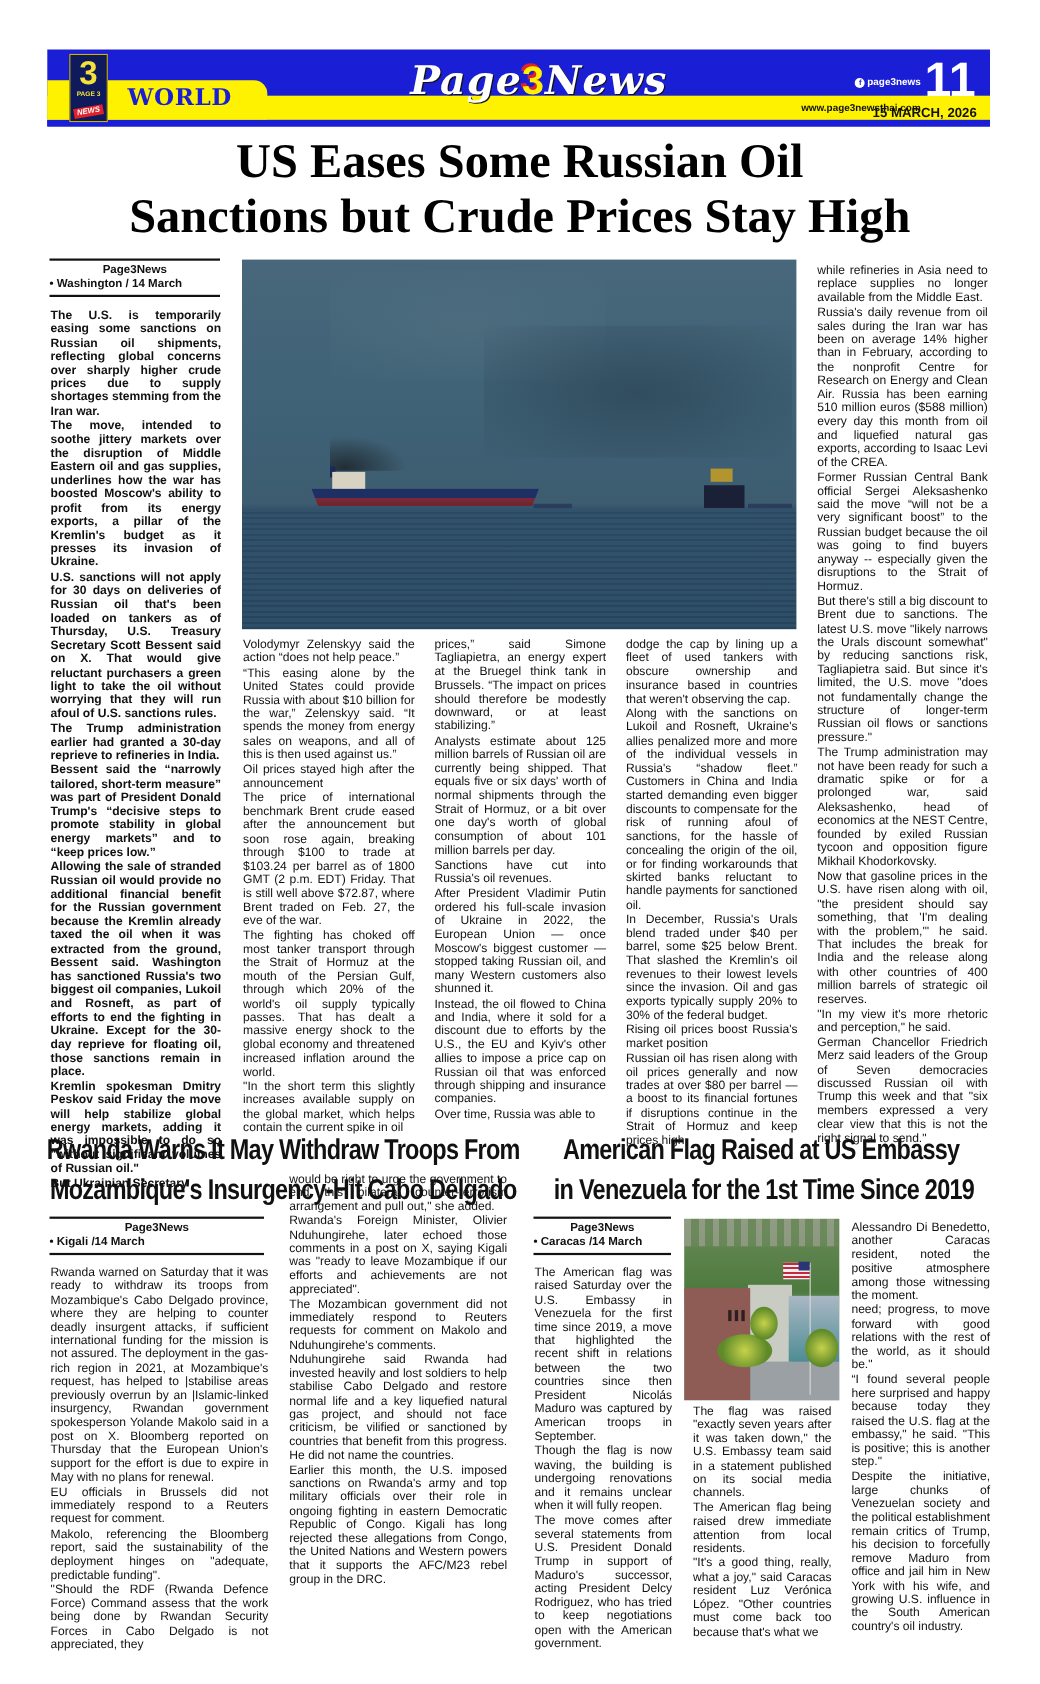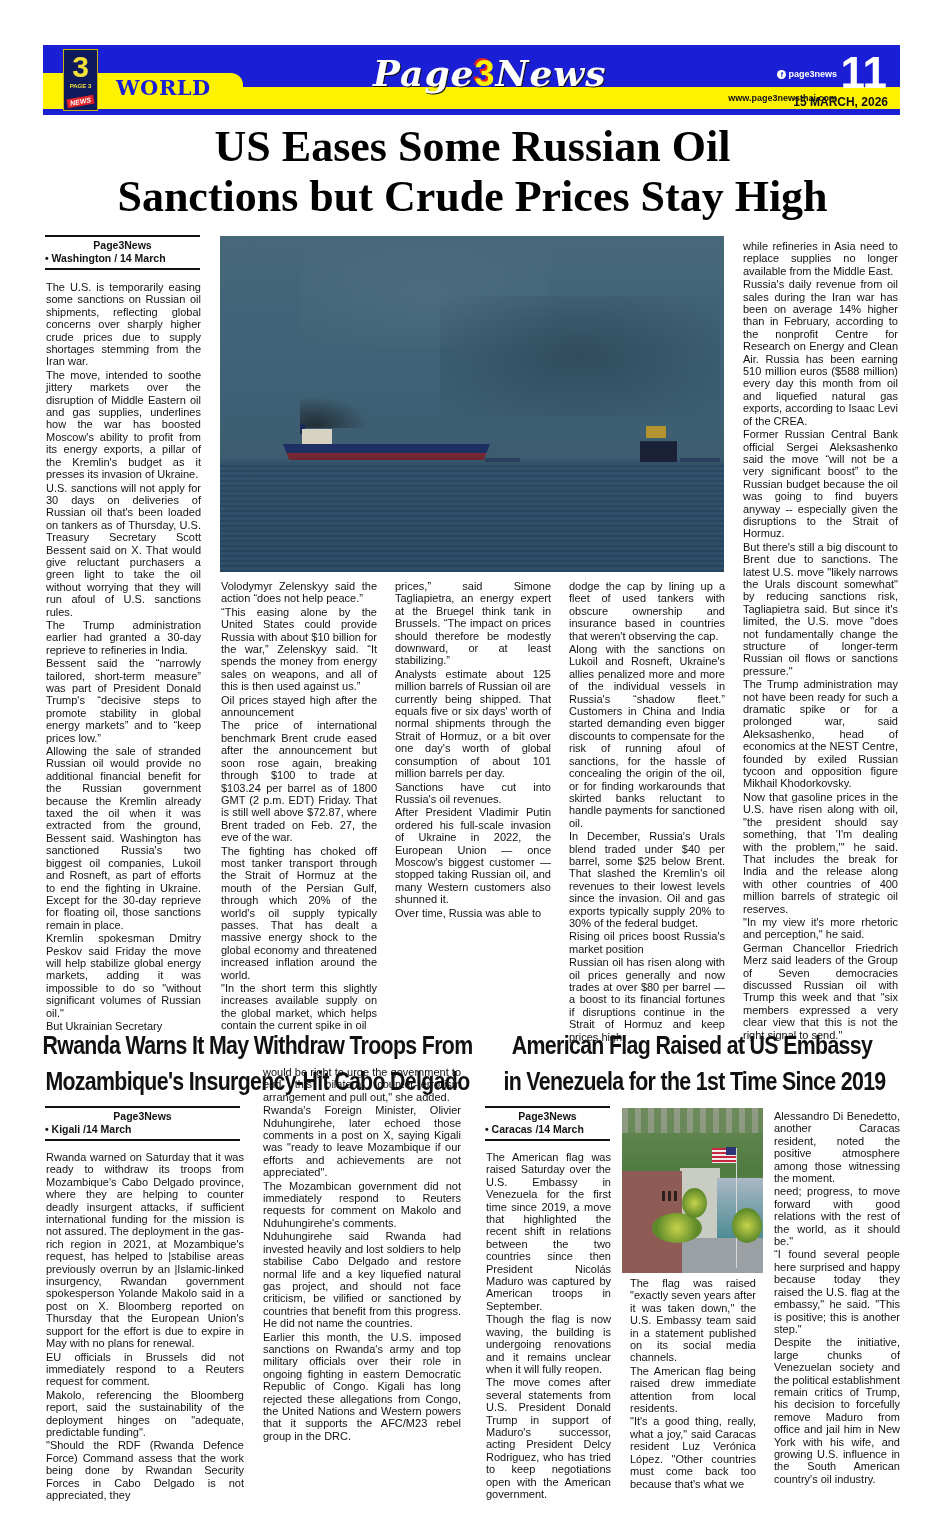--- a/index.html
+++ b/index.html
@@ -109,7 +109,7 @@
   <div class="sm-boat" style="left:460px; width:40px;"></div>
 </div>
 
-<div class="col" style="left:45px; top:280px; width:157px;">
+<div class="col" style="left:45px; top:280px; width:157px;font-weight:bold;">
   <p>The U.S. is temporarily easing some sanctions on Russian oil shipments, reflecting global concerns over sharply higher crude prices due to supply shortages stemming from the Iran war.</p>
   <p>The move, intended to soothe jittery markets over the disruption of Middle Eastern oil and gas supplies, underlines how the war has boosted Moscow's ability to profit from its energy exports, a pillar of the Kremlin's budget as it presses its invasion of Ukraine.</p>
   <p>U.S. sanctions will not apply for 30 days on deliveries of Russian oil that's been loaded on tankers as of Thursday, U.S. Treasury Secretary Scott Bessent said on X. That would give reluctant purchasers a green light to take the oil without worrying that they will run afoul of U.S. sanctions rules.</p>

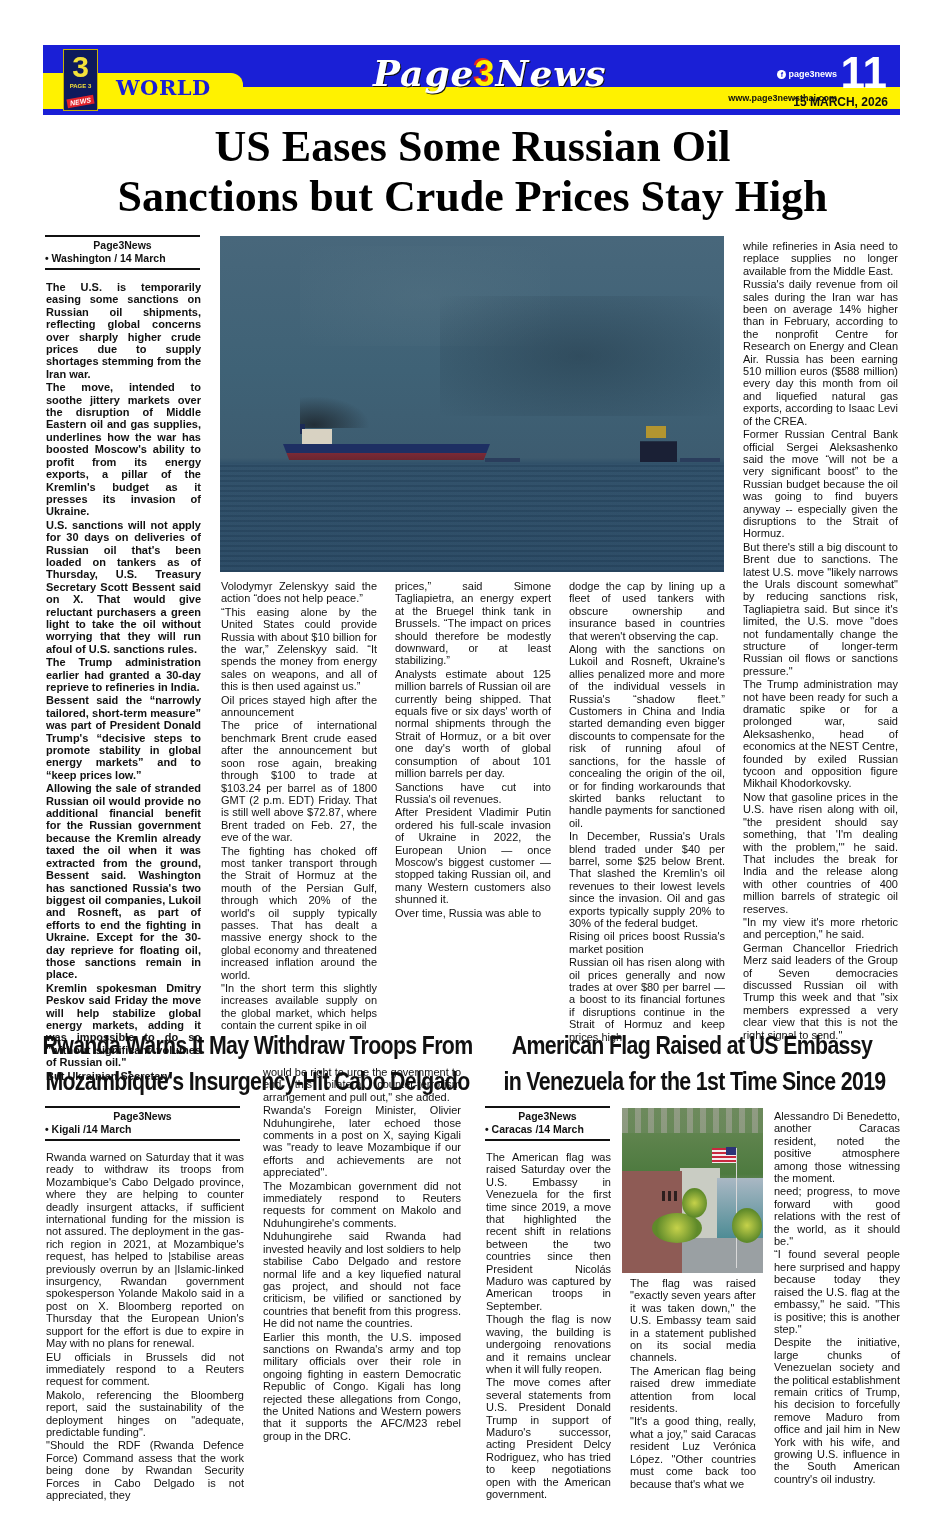--- a/index.html
+++ b/index.html
@@ -134,6 +134,7 @@
   <p>Analysts estimate about 125 million barrels of Russian oil are currently being shipped. That equals five or six days' worth of normal shipments through the Strait of Hormuz, or a bit over one day's worth of global consumption of about 101 million barrels per day.</p>
   <p>Sanctions have cut into Russia's oil revenues.</p>
   <p>After President Vladimir Putin ordered his full-scale invasion of Ukraine in 2022, the European Union — once Moscow's biggest customer — stopped taking Russian oil, and many Western customers also shunned it.</p>
+  <p>Instead, the oil flowed to China and India, where it sold for a discount due to efforts by the U.S., the EU and Kyiv's other allies to impose a price cap on Russian oil that was enforced through shipping and insurance companies.</p>
   <p>Over time, Russia was able to</p>
 </div>
 

